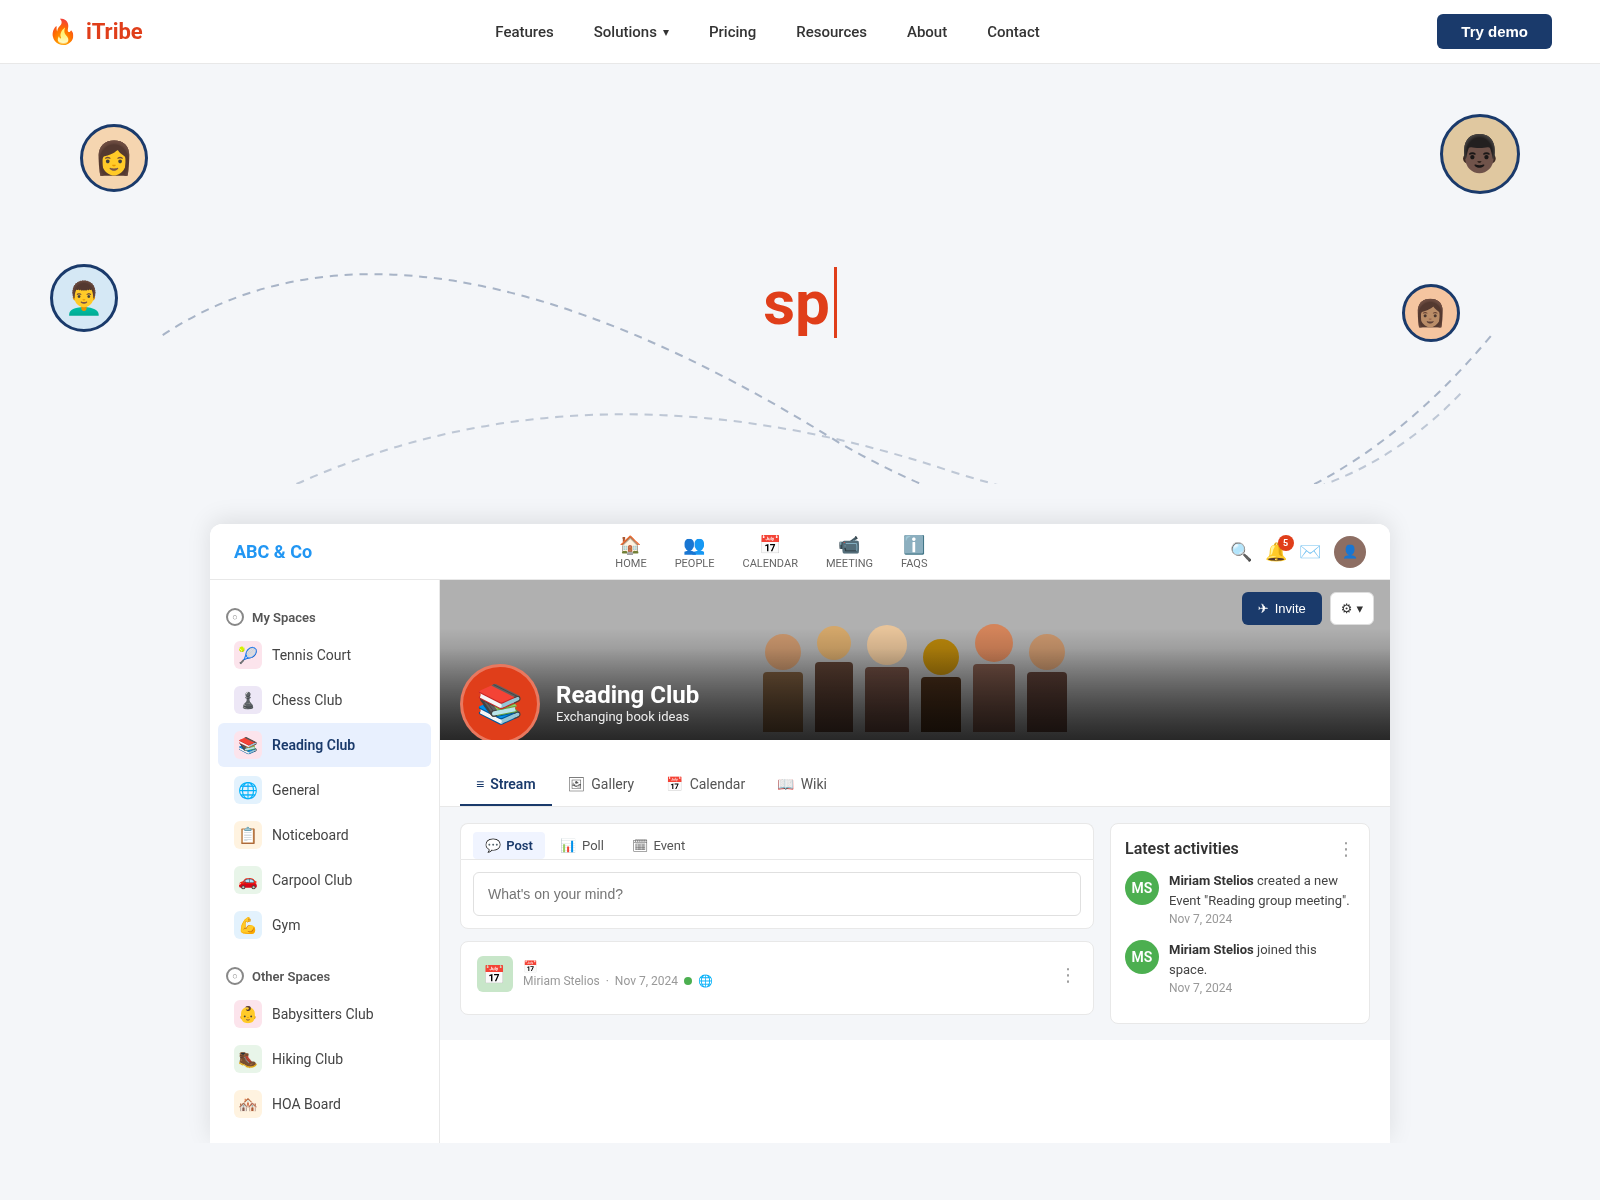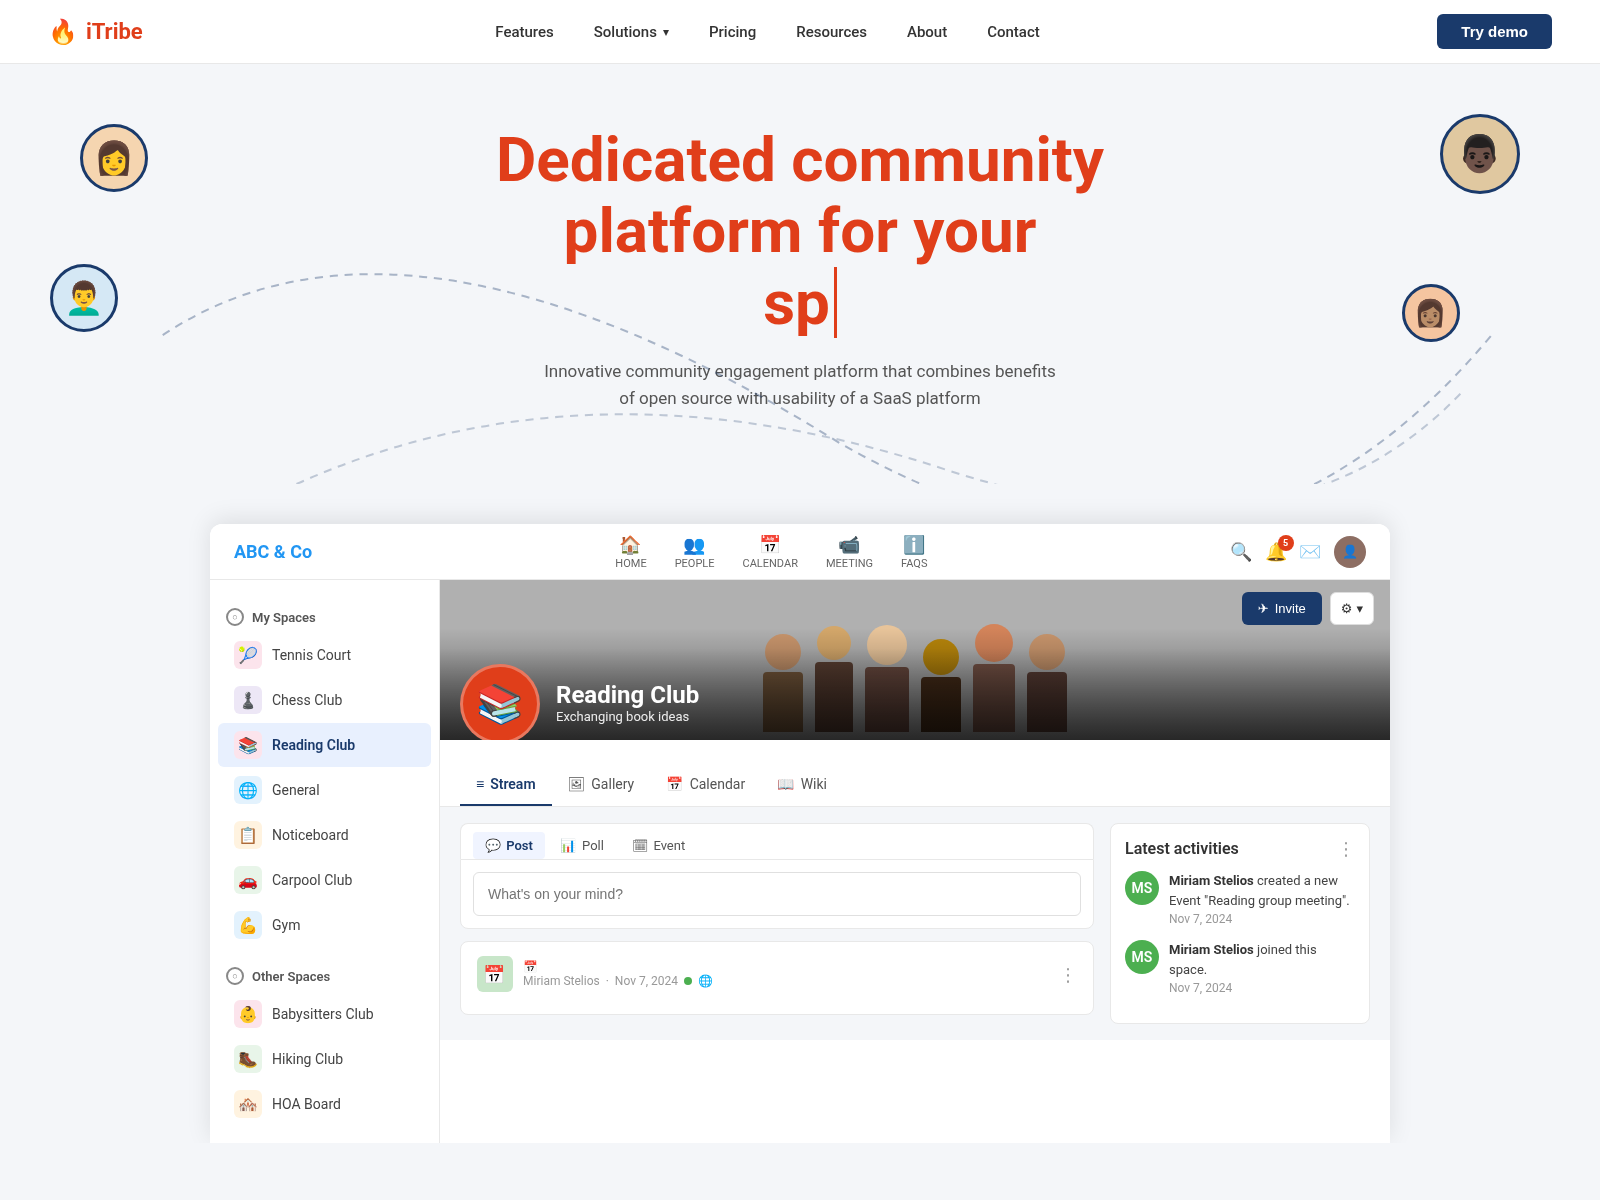--- a/index.html
+++ b/index.html
@@ -508,7 +508,7 @@
   </div>
 
   <h1 class="hero-title">
-    <span>Dedicated community</span><br>
+    <br>
     <span>platform for your</span><br>
     <span class="hero-typed">sp</span>
   </h1>

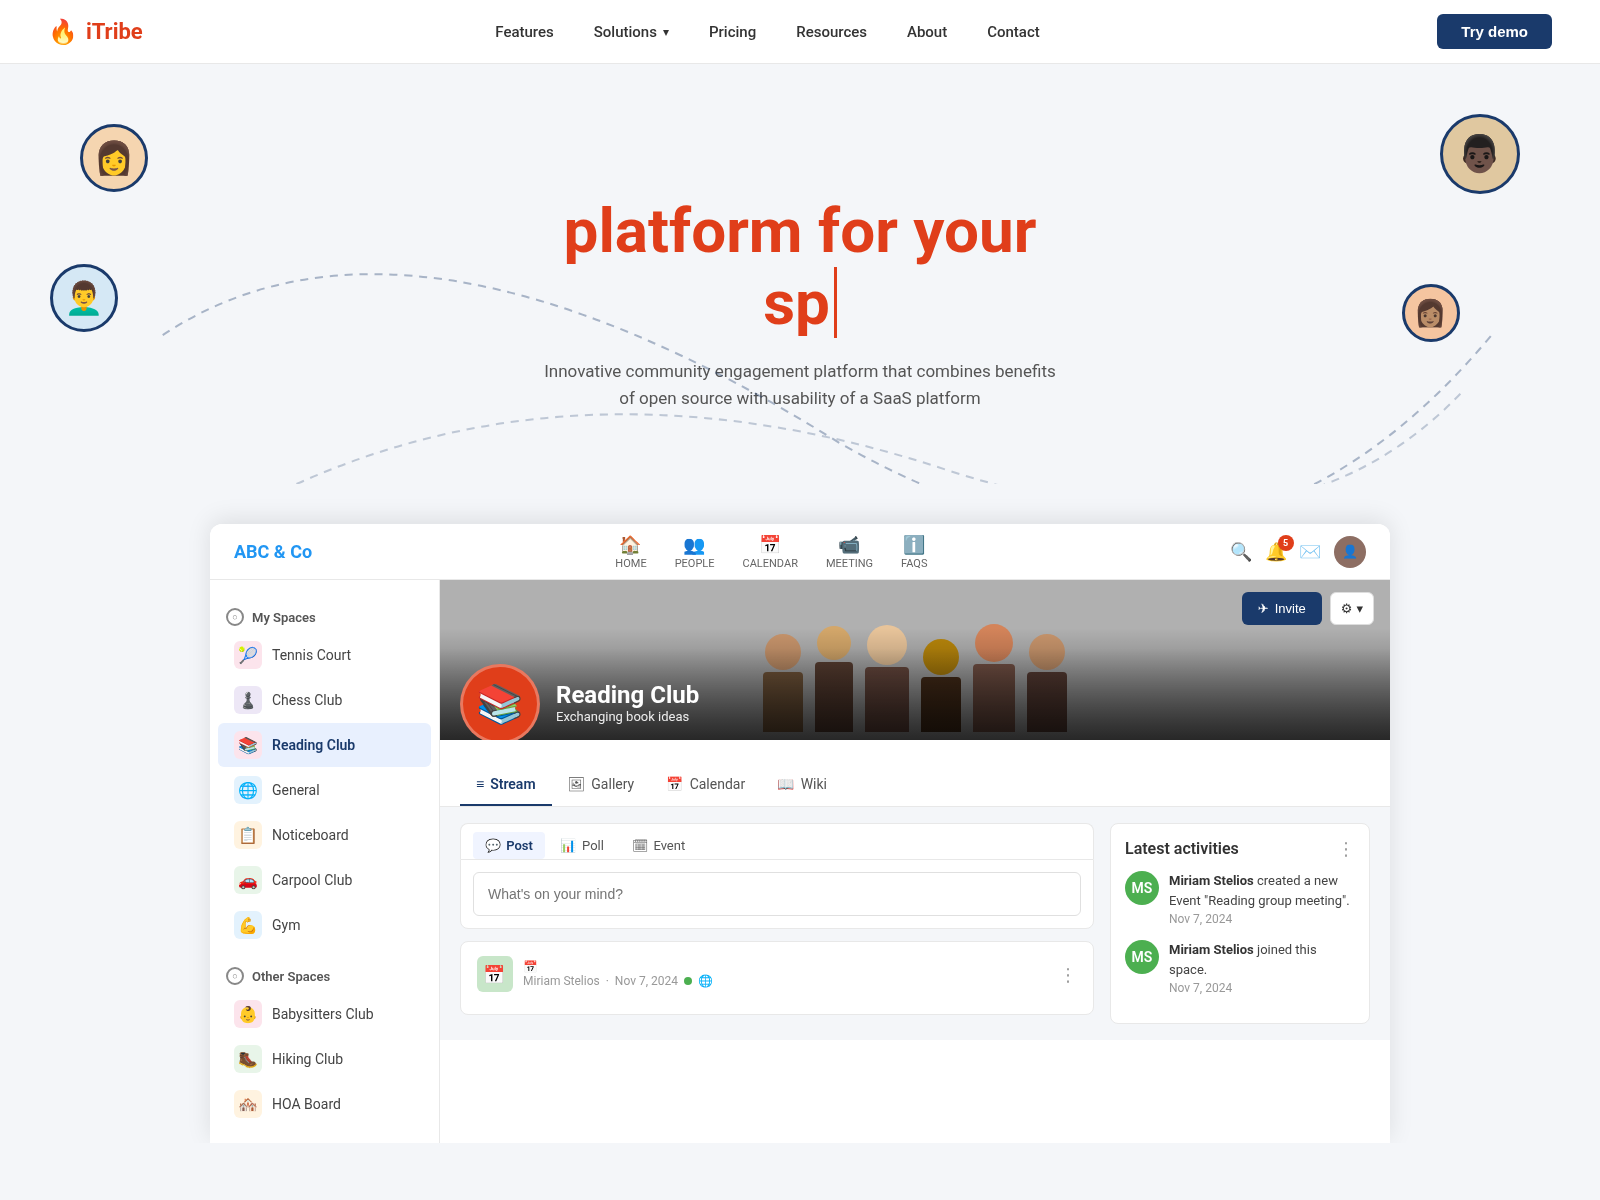--- a/index.html
+++ b/index.html
@@ -509,7 +509,7 @@
 
   <h1 class="hero-title">
     <br>
-    <span>platform for your</span><br>
+    <br>
     <span class="hero-typed">sp</span>
   </h1>
   <p class="hero-subtitle">Innovative community engagement platform that combines benefits of open source with usability of a SaaS platform</p>

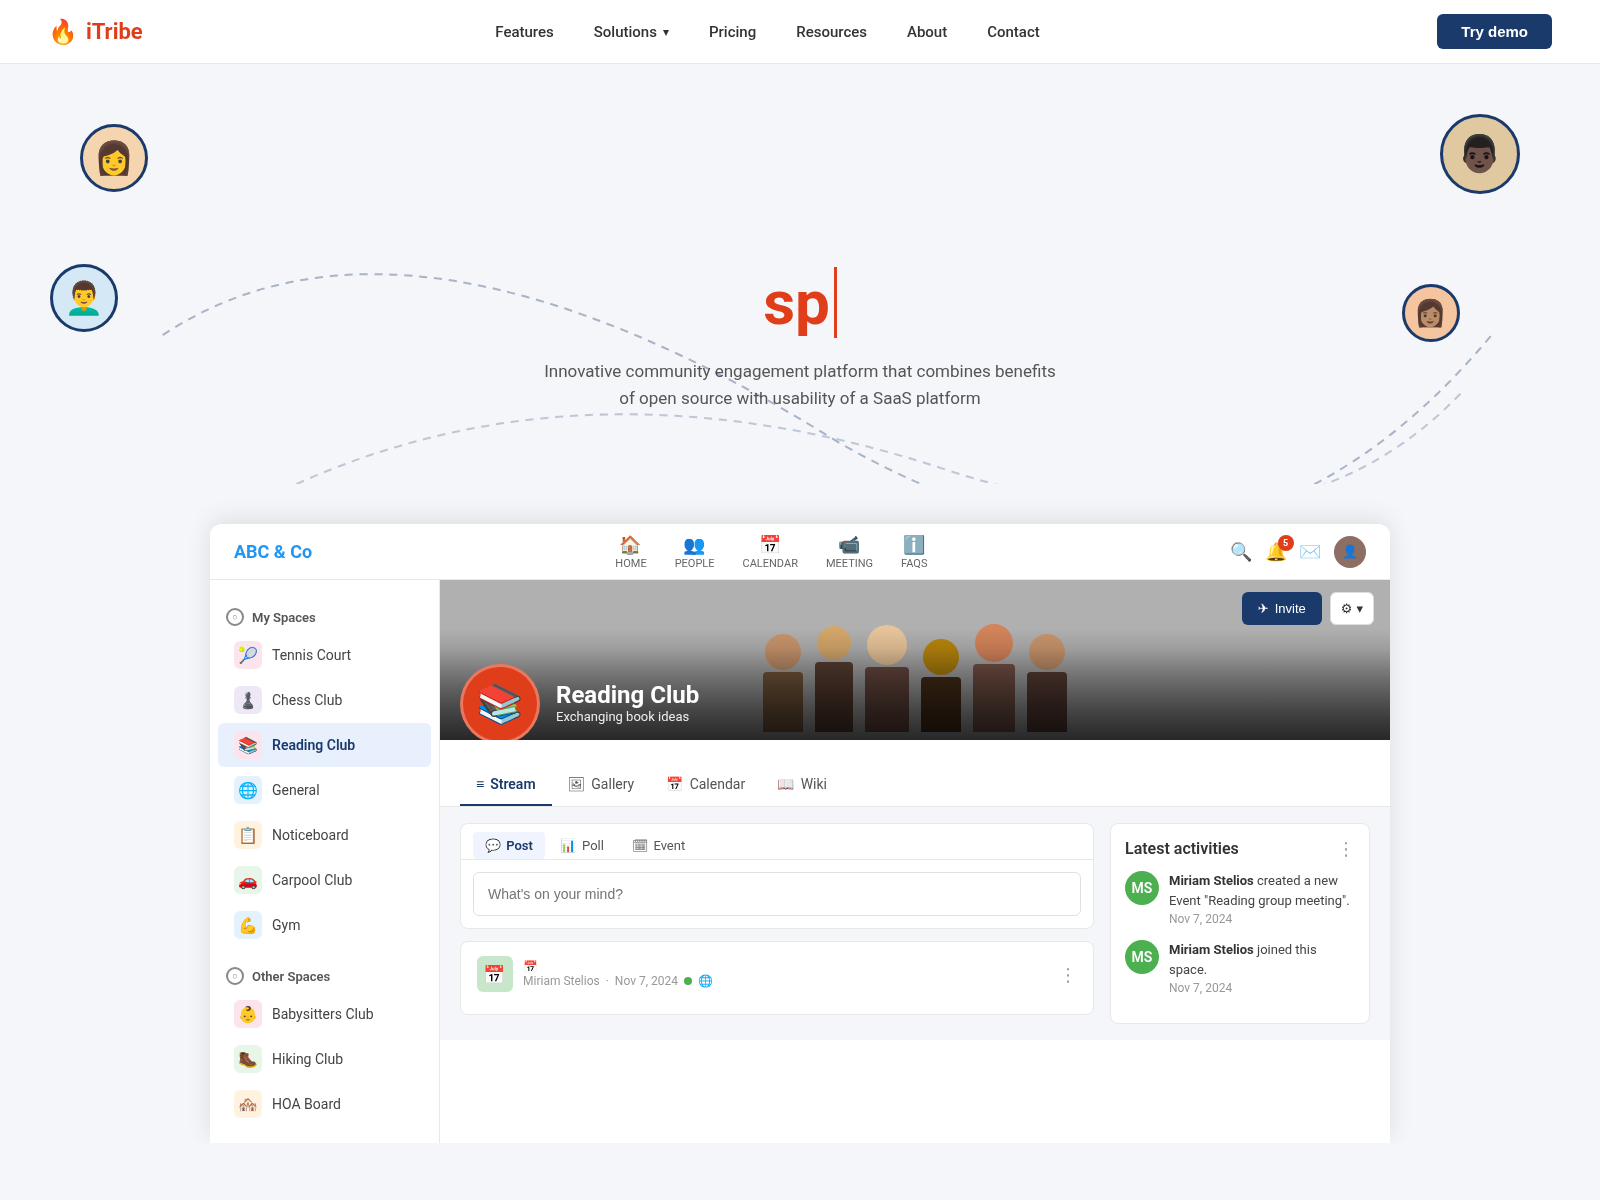--- a/index.html
+++ b/index.html
@@ -512,7 +512,6 @@
     <br>
     <span class="hero-typed">sp</span>
   </h1>
-  <p class="hero-subtitle">Innovative community engagement platform that combines benefits of open source with usability of a SaaS platform</p>
 </section>
 
 <div class="demo-window">

